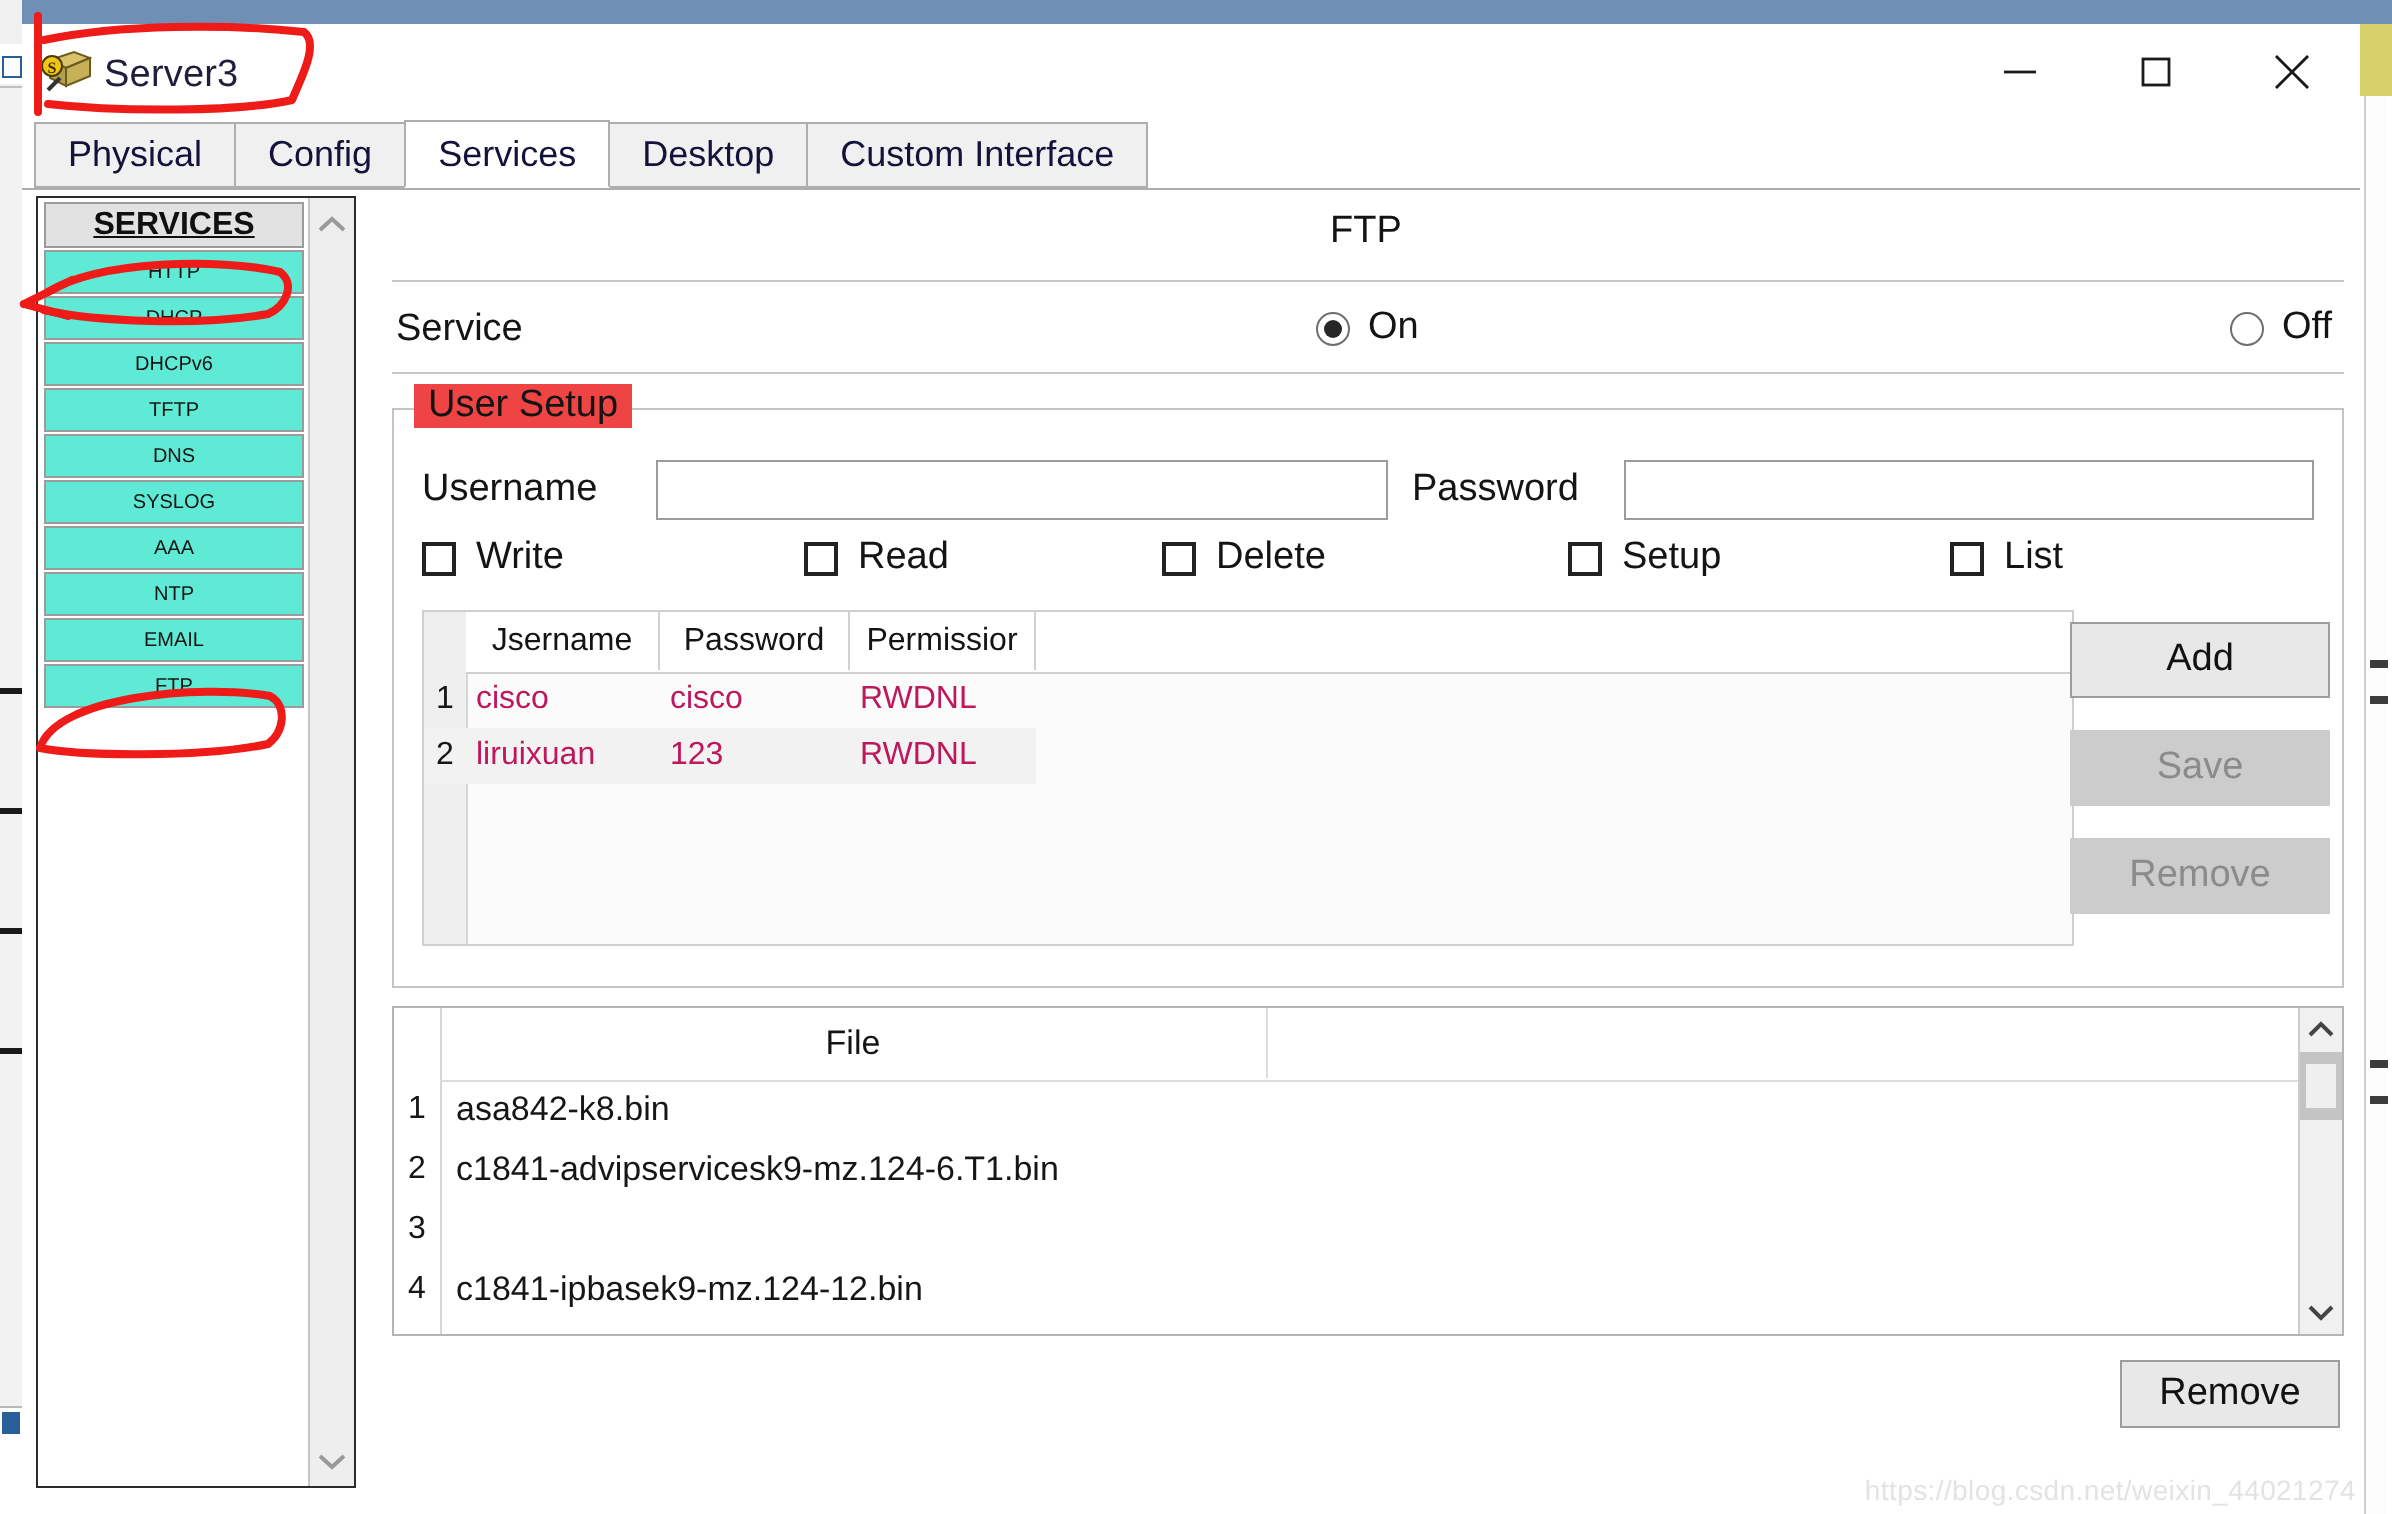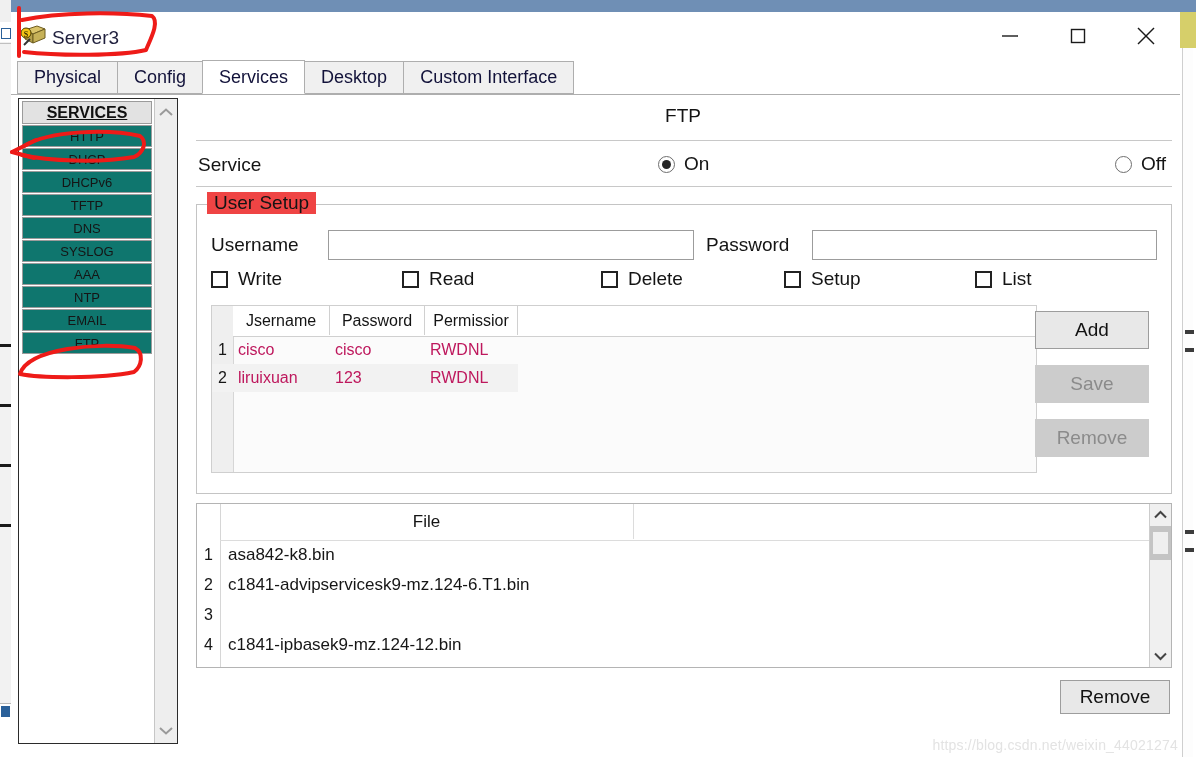--- a/index.html
+++ b/index.html
@@ -52,8 +52,8 @@
   .svc-list{position:absolute;left:0;top:0;width:136px;height:644px;background:#ffffff;overflow:hidden;}
   .svc-head{margin:2px 3px 1px 3px;height:21px;background:#e2e2e2;border:1px solid #9b9b9b;display:flex;align-items:center;justify-content:center;
             font-size:16px;font-weight:bold;color:#101010;text-decoration:underline;}
-  .svc-item{margin:1px 3px;height:20px;background:#0f766e;border:1px solid #9b9b9b;display:flex;align-items:center;justify-content:center;
-            font-size:13px;color:#151515;}
+  .svc-item{margin:1px 3px;height:20px;background:#5eead4;border:1px solid #9b9b9b;display:flex;align-items:center;justify-content:center;
+            font-size:10px;color:#151515;}
   .sb-scroll{position:absolute;right:0;top:0;width:22px;height:644px;background:#eeeeee;border-left:1px solid #c6c6c6;}
   .sb-arrow{position:absolute;left:0;width:22px;height:22px;display:flex;align-items:center;justify-content:center;color:#8e8e8e;}
   .sb-arrow.up{top:2px;}

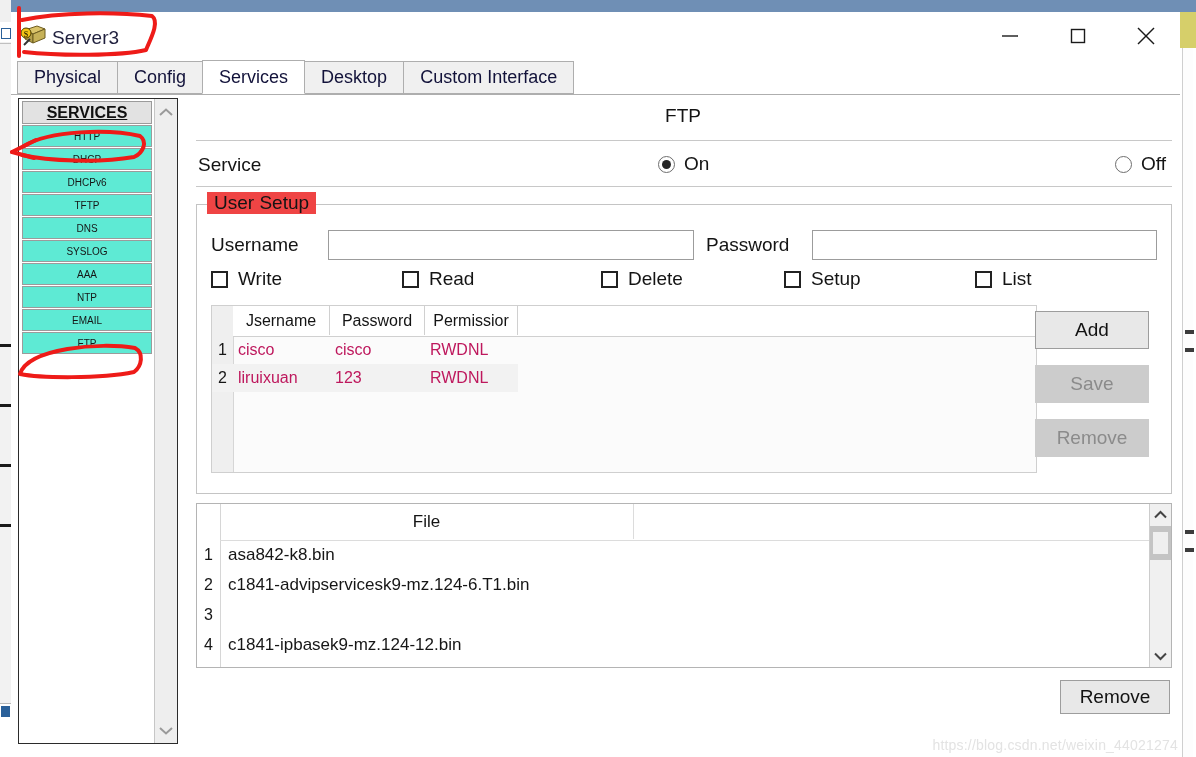--- a/index.html
+++ b/index.html
@@ -296,7 +296,7 @@
               <span class="cbox"></span>
               <span>Read</span>
             </div>
-            <div class="perm" style="left:390px">
+            <div class="perm" style="left:370px">
               <span class="cbox"></span>
               <span>Delete</span>
             </div>

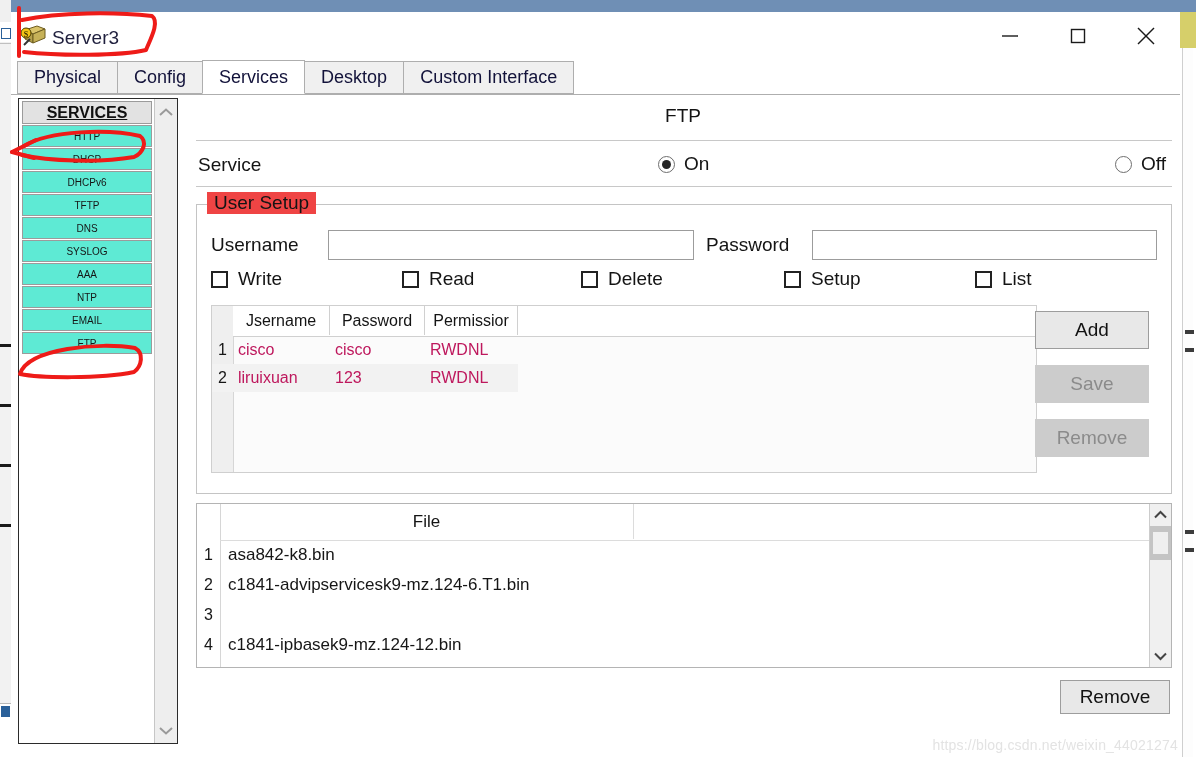--- a/index.html
+++ b/index.html
@@ -102,7 +102,7 @@
 
   
   .side-btns{position:absolute;right:6px;top:106px;width:130px;}
-  .btn{width:114px;height:38px;display:flex;align-items:center;justify-content:center;font-size:19px;box-sizing:border-box;}
+  .btn{width:130px;height:38px;display:flex;align-items:center;justify-content:center;font-size:19px;box-sizing:border-box;}
   .btn.enabled{background:#e8e8e8;border:1px solid #9d9d9d;color:#121212;}
   .btn.disabled{background:#cccccc;border:1px solid #cccccc;color:#8b8b8b;}
   .side-btns .btn{margin-bottom:16px;}

